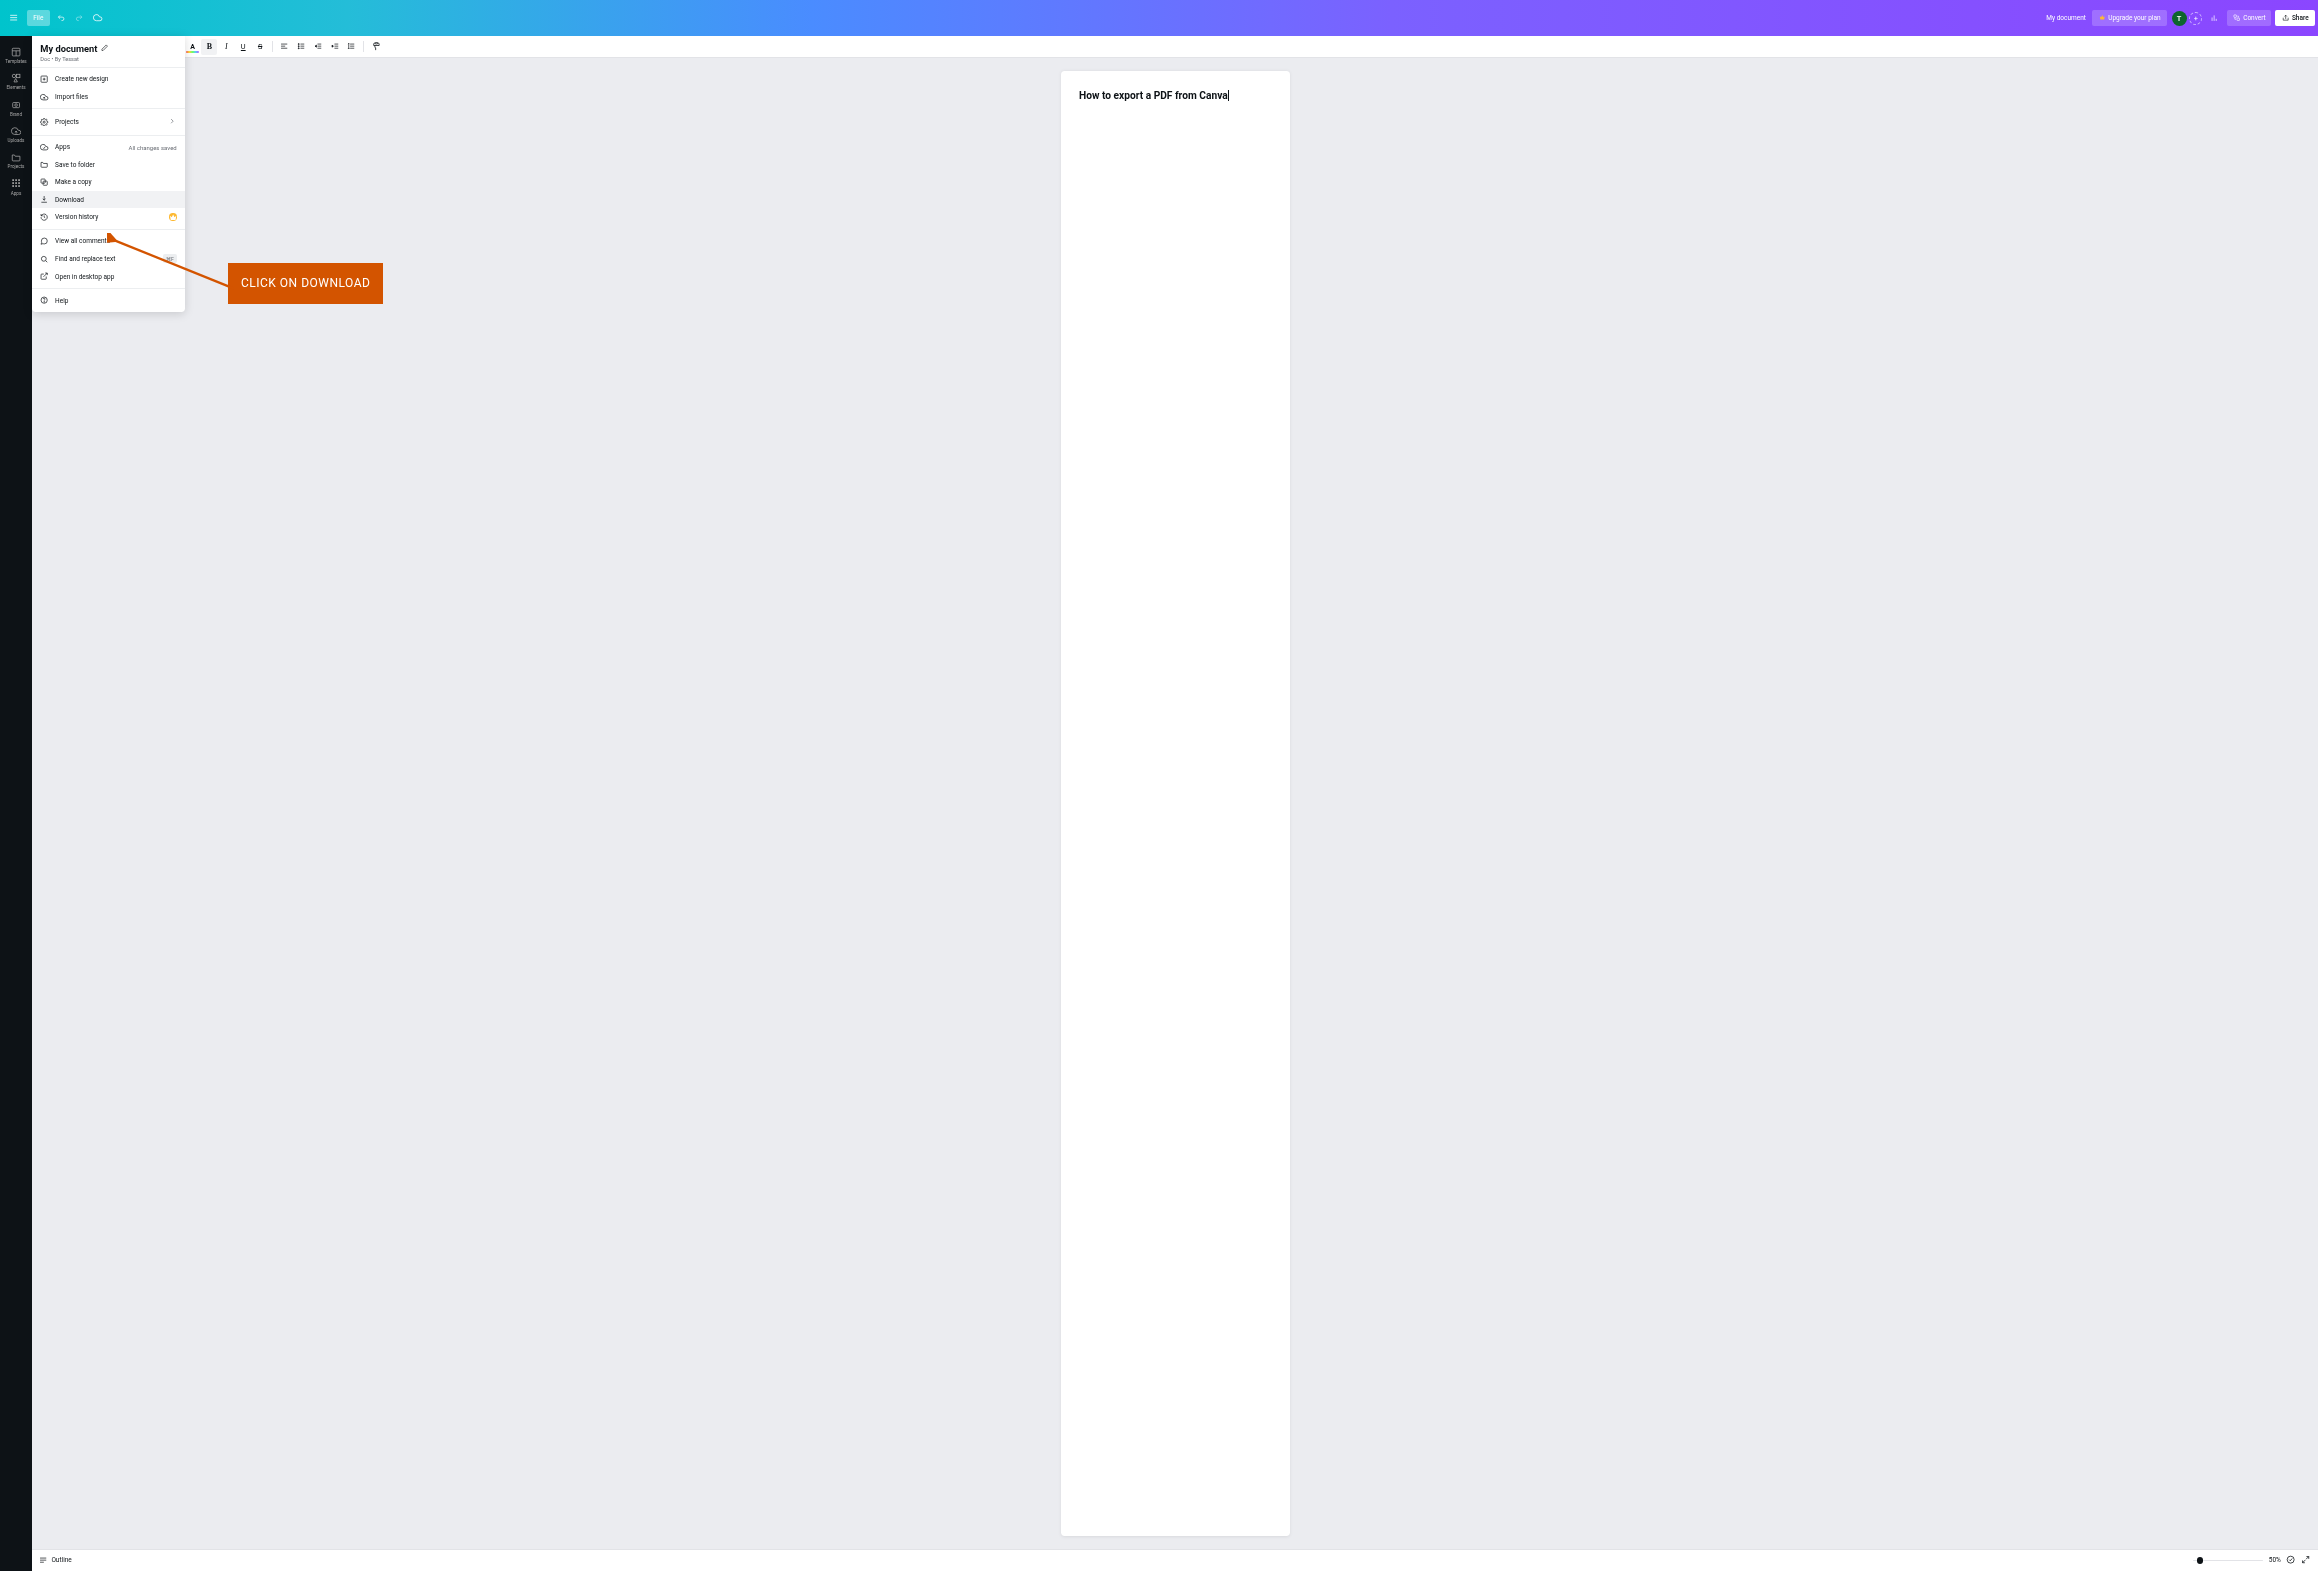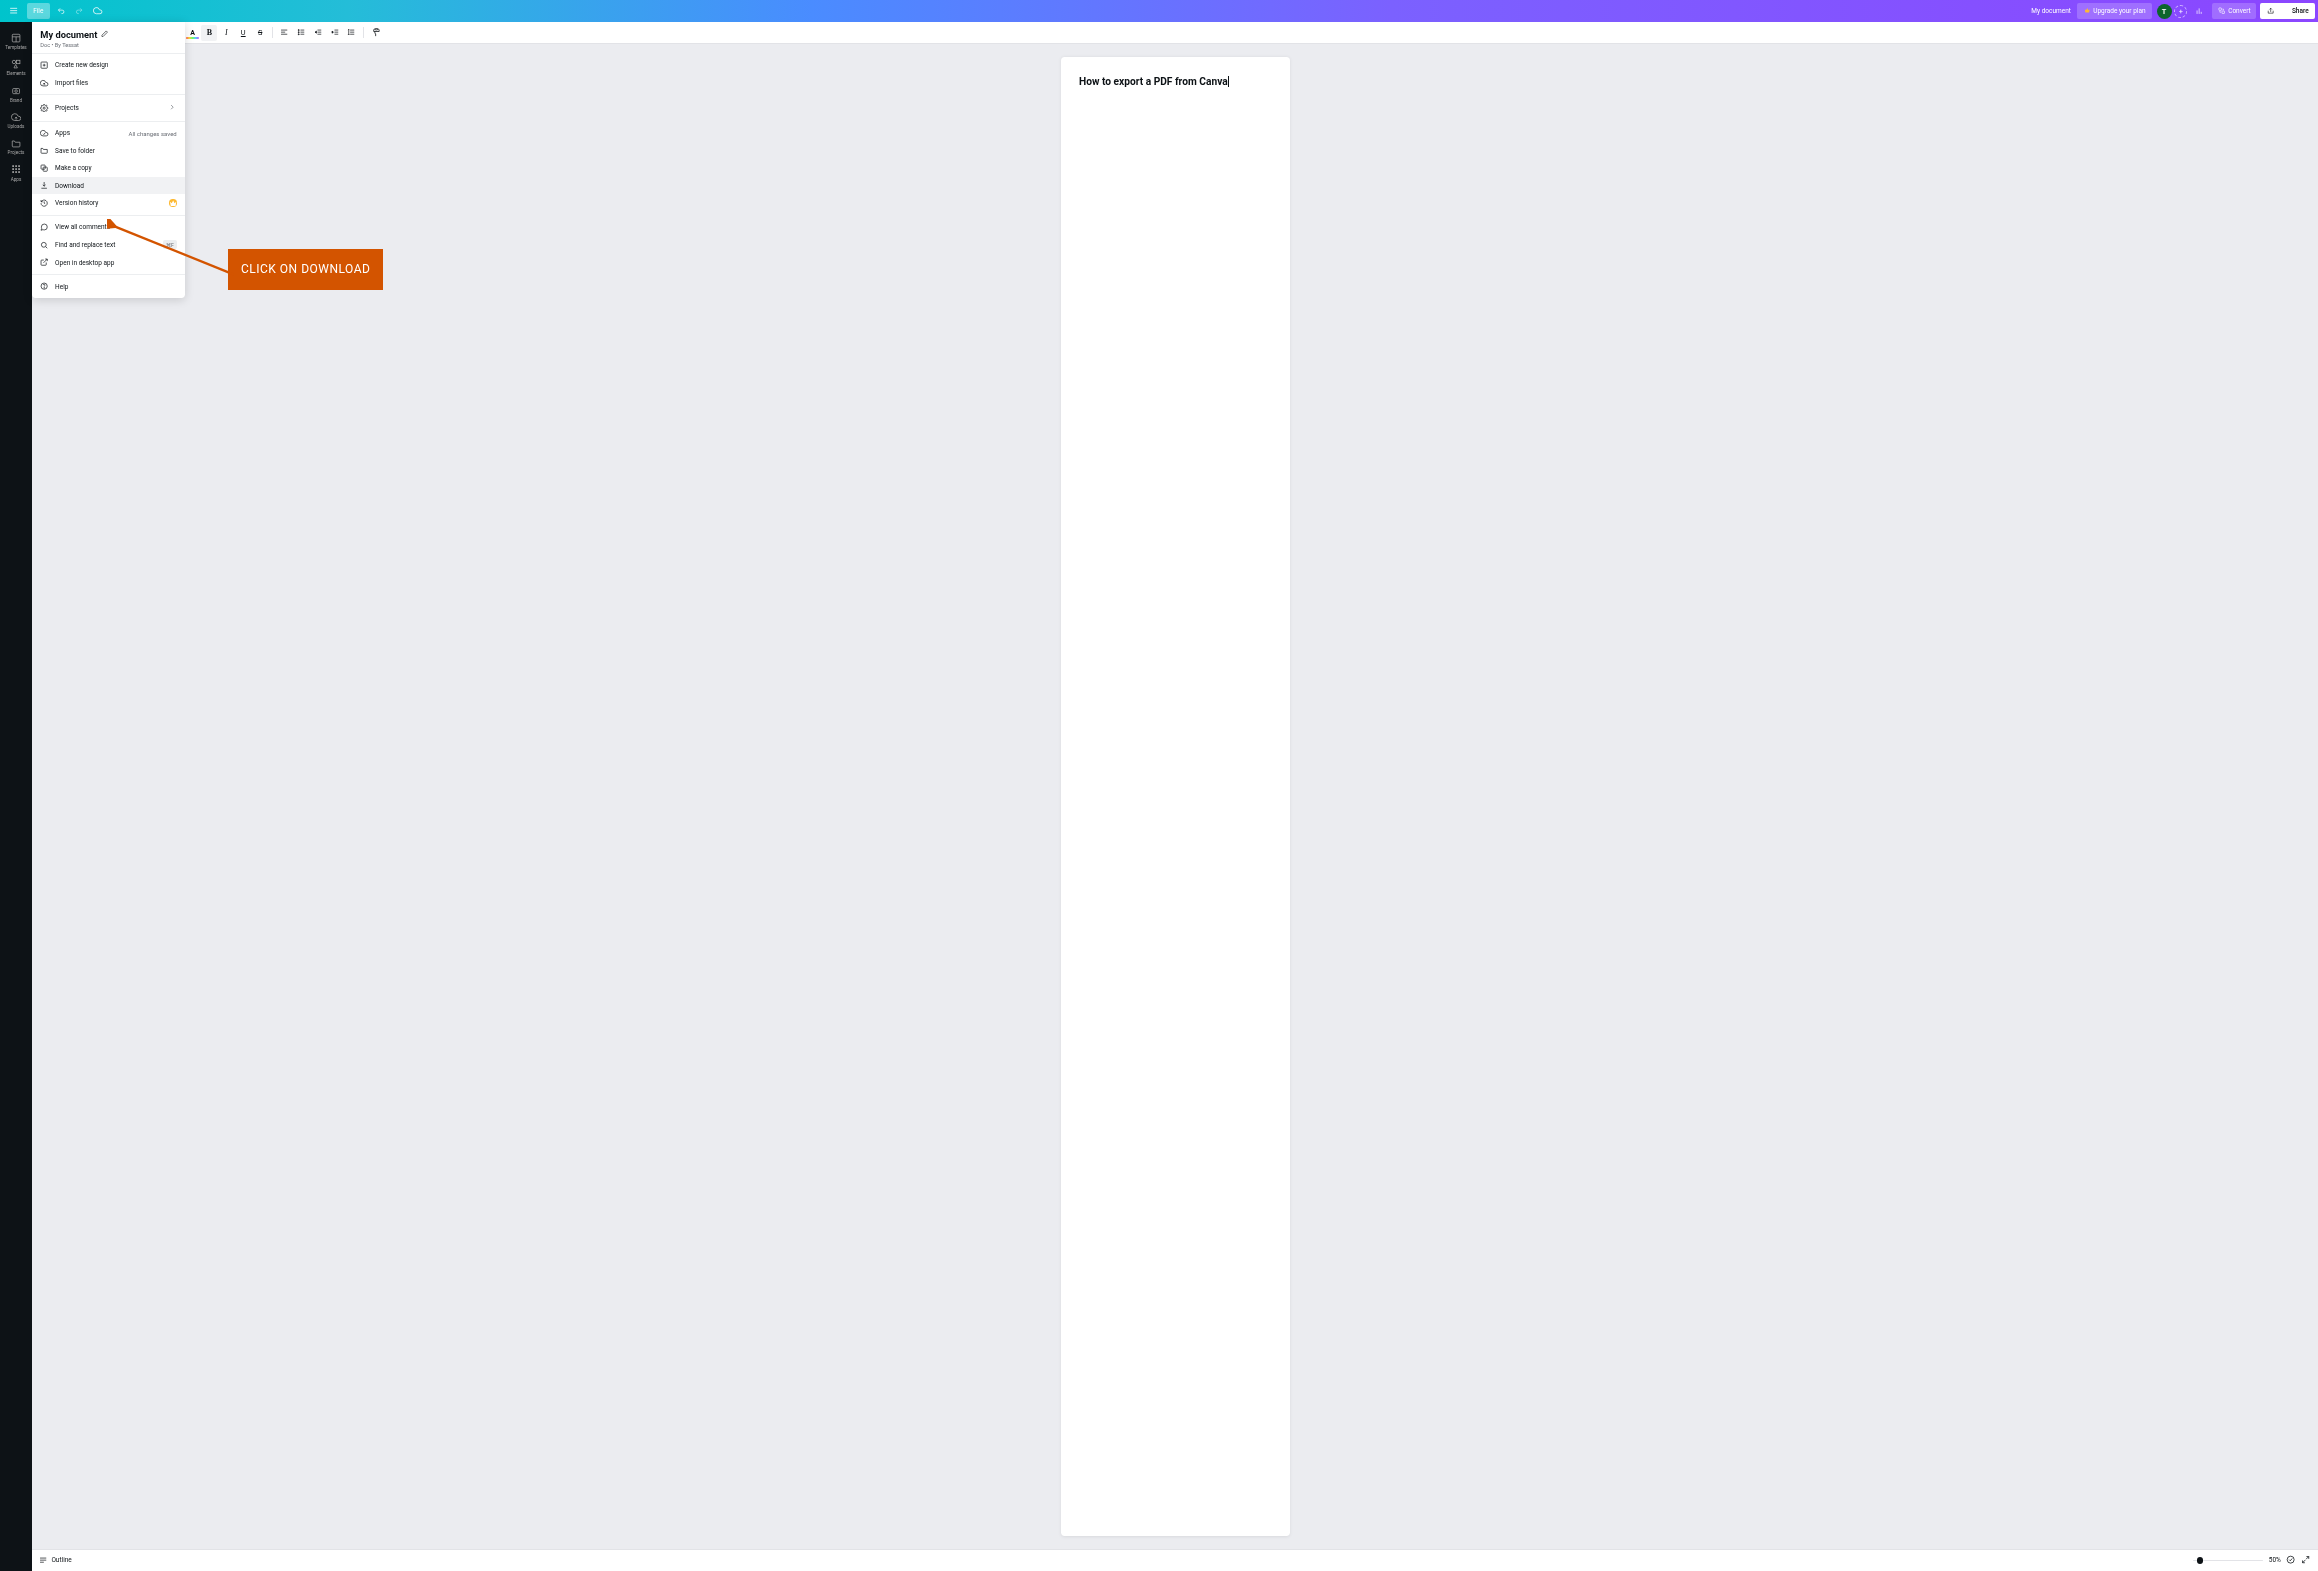--- a/index.html
+++ b/index.html
@@ -8,7 +8,7 @@
 
 
 .topbar {
-  height: 22px;
+  height: 36px;
   background: linear-gradient(90deg, #00c4cc 0%, #24bdd8 15%, #4a8cff 35%, #7b61ff 60%, #8b46ff 100%);
   display: flex;
   align-items: center;

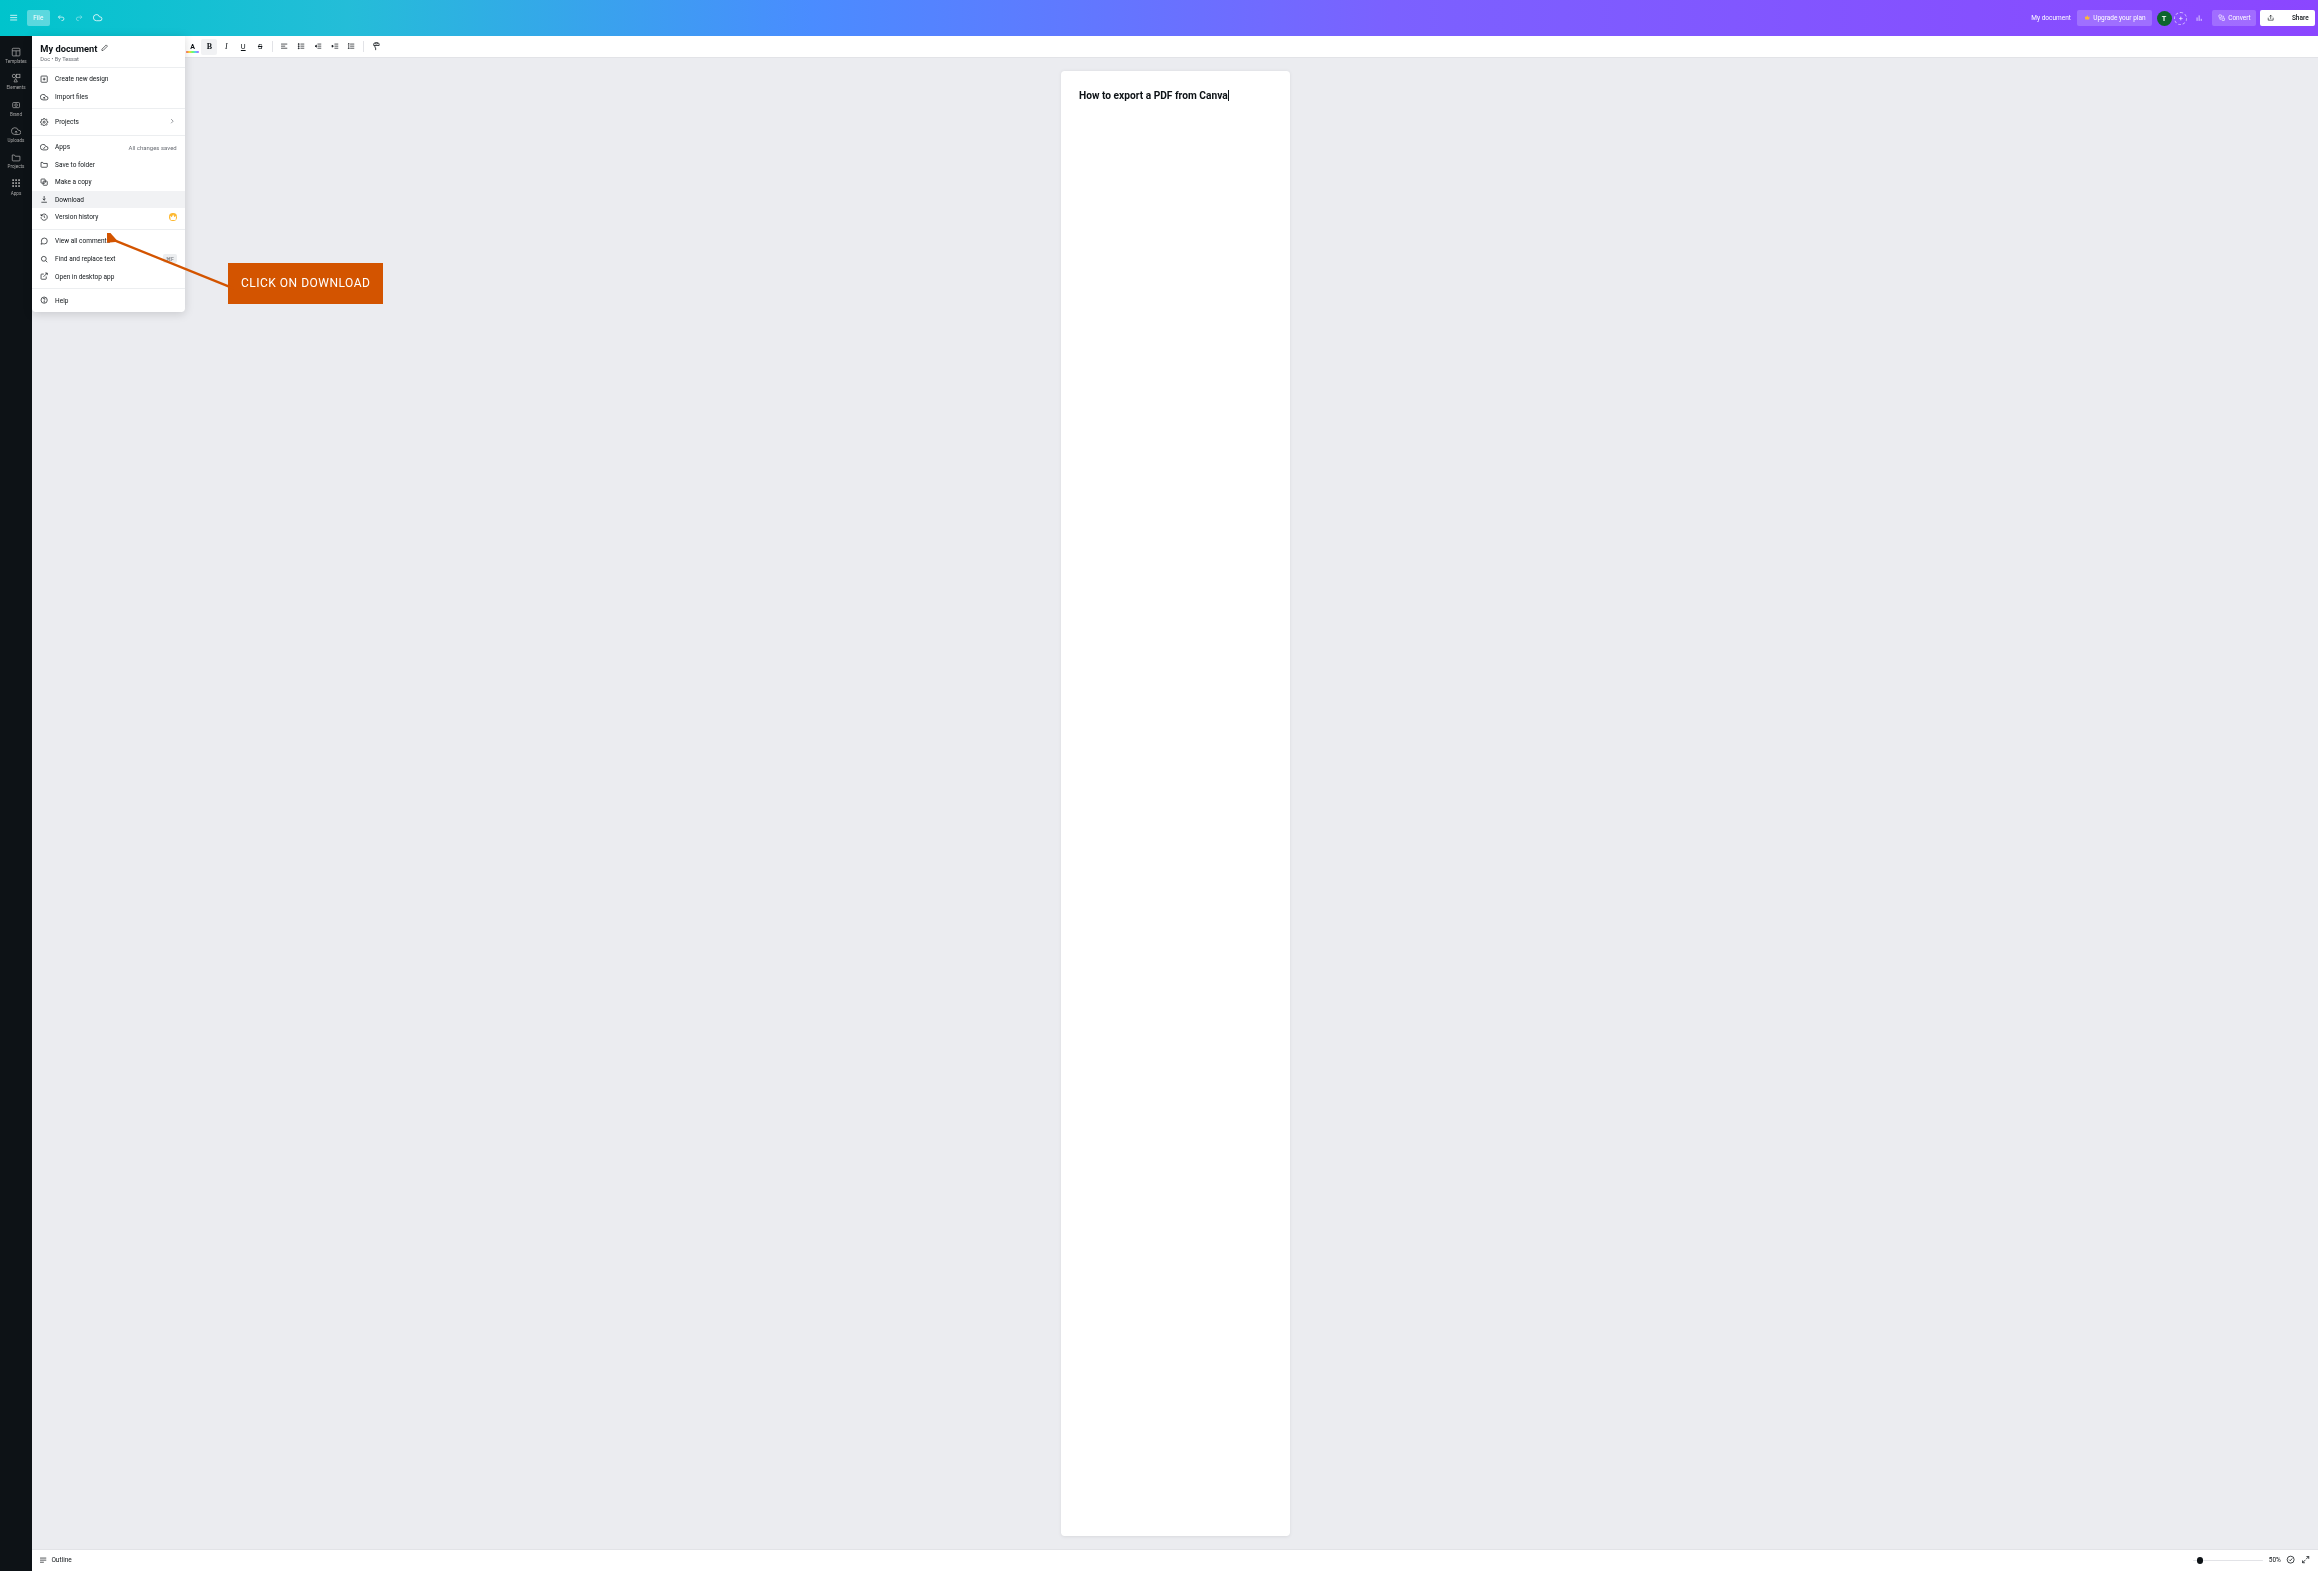--- a/index.html
+++ b/index.html
@@ -65,7 +65,7 @@
 .topbar .share-btn {
   background: #fff; color: #0d1216;
   padding: 3.7px 6.5px; border-radius: 1.9px;
-  display: flex; align-items: center; gap: 18px;
+  display: flex; align-items: center; gap: 3px;
   font-size: 6.5px; cursor: pointer; margin-left: 3.7px;
   font-weight: 500;
 }

